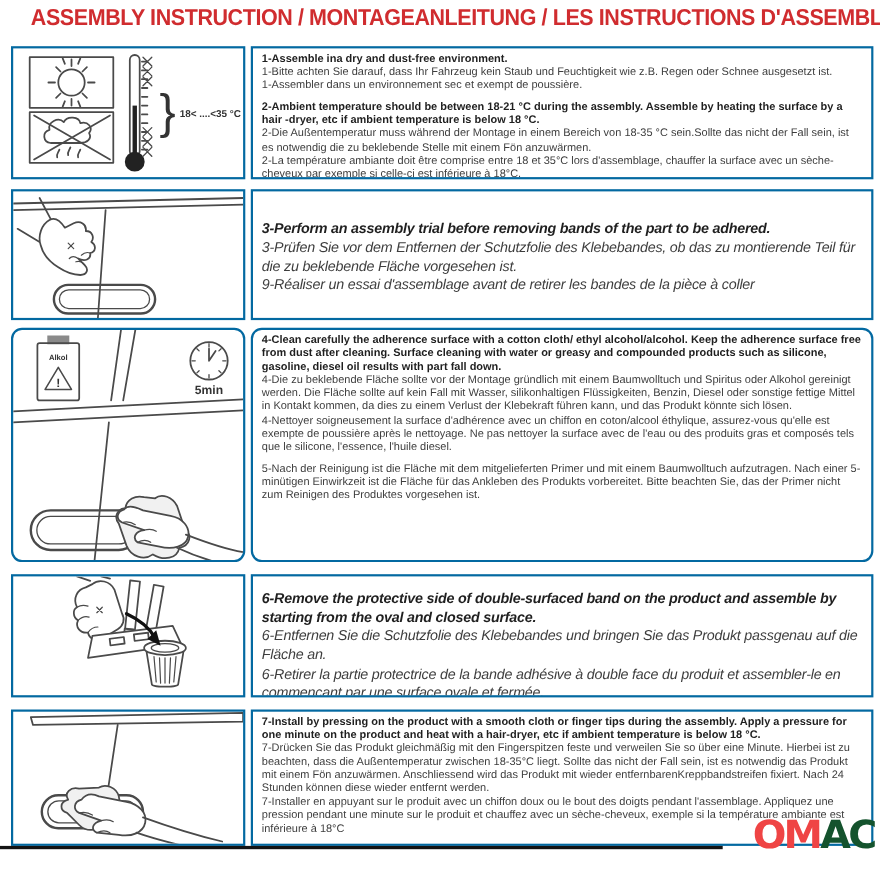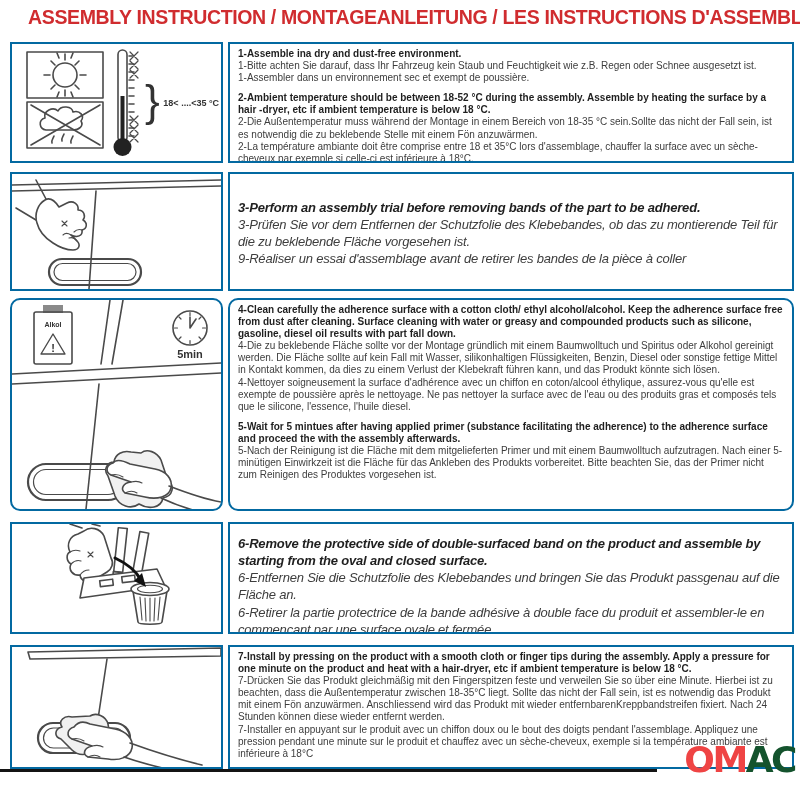--- a/index.html
+++ b/index.html
@@ -70,7 +70,7 @@
     <p>1-Bitte achten Sie darauf, dass Ihr Fahrzeug kein Staub und Feuchtigkeit wie z.B. Regen oder Schnee ausgesetzt ist.</p>
     <p>1-Assembler dans un environnement sec et exempt de poussière.</p>
     <div class="sp"></div>
-    <p class="b">2-Ambient temperature should be between 18-52 °C  during the assembly. Assemble by heating the surface by a hair -dryer, etc if ambient temperature is below 18 °C.</p>
+    <p class="b">2-Ambient temperature should be between 18-21 °C  during the assembly. Assemble by heating the surface by a hair -dryer, etc if ambient temperature is below 18 °C.</p>
     <p>2-Die Außentemperatur muss während der Montage in einem Bereich von 18-35 °C  sein.Sollte das nicht der Fall sein, ist es notwendig die zu beklebende Stelle mit einem Fön anzuwärmen.</p>
     <p>2-La température ambiante doit être comprise entre 18 et 35°C lors d'assemblage, chauffer la surface avec un sèche-cheveux par exemple si celle-ci est inférieure à 18°C.</p>
   </div>

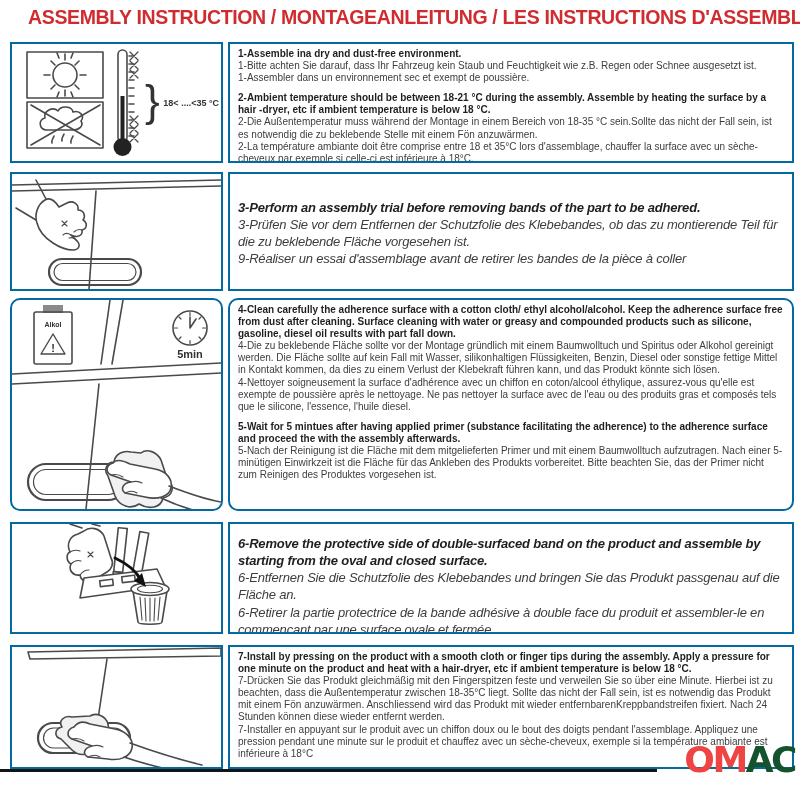--- a/index.html
+++ b/index.html
@@ -138,7 +138,6 @@
     <p>4-Die zu beklebende Fläche sollte vor der Montage gründlich mit einem Baumwolltuch und Spiritus oder Alkohol gereinigt werden. Die Fläche sollte auf kein Fall mit Wasser, silikonhaltigen Flüssigkeiten, Benzin, Diesel oder sonstige fettige Mittel in Kontakt kommen, da dies zu einem Verlust der Klebekraft führen kann, und das Produkt könnte sich lösen.</p>
     <p>4-Nettoyer soigneusement la surface d'adhérence avec un chiffon en coton/alcool éthylique, assurez-vous qu'elle est exempte de poussière après le nettoyage. Ne pas nettoyer la surface avec de l'eau ou des produits gras et composés tels que le silicone, l'essence, l'huile diesel.</p>
     <div class="sp"></div>
-    <p class="b">5-Wait for 5 mintues after having applied primer (substance facilitating the adherence) to the adherence surface and proceed the with the assembly afterwards.</p>
     <p>5-Nach der Reinigung ist die Fläche mit dem mitgelieferten Primer und mit einem Baumwolltuch aufzutragen. Nach einer 5-minütigen Einwirkzeit ist die Fläche für das Ankleben des Produkts vorbereitet. Bitte beachten Sie, das der Primer nicht zum Reinigen des Produktes vorgesehen ist.</p>
   </div>
 

